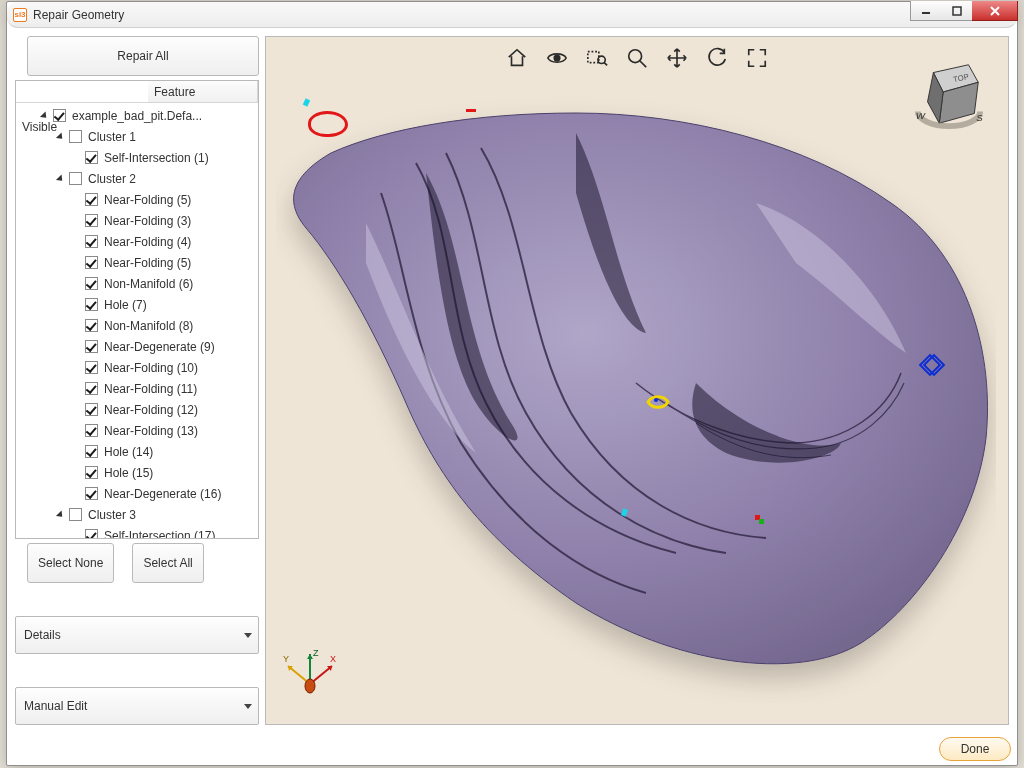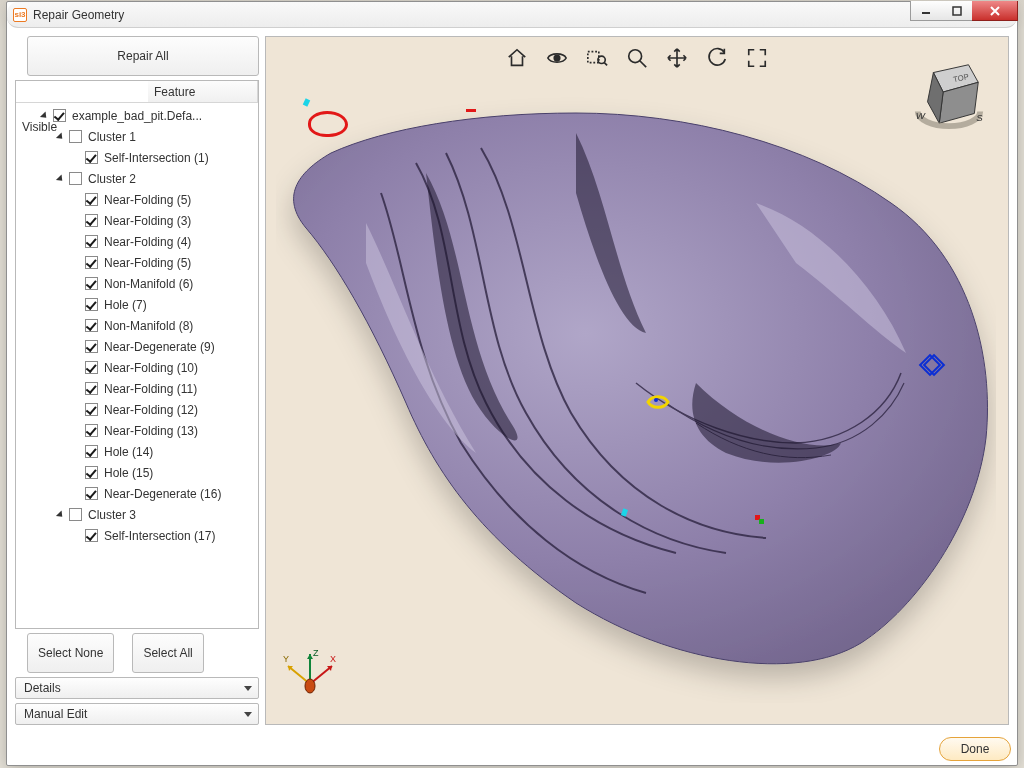--- a/index.html
+++ b/index.html
@@ -69,8 +69,8 @@
 
   .sel-buttons { display:flex; gap:6px; }
   .combo {
-    height:22px; border:1px solid #b9b9b9; border-radius:2px; background:linear-gradient(180deg,#fefefe,#efefef);
-    display:flex; align-items:center; justify-content:space-between; padding:0 6px 0 8px;
+    height:38px; border:1px solid #b9b9b9; border-radius:2px; background:linear-gradient(180deg,#fefefe,#efefef);
+    display:flex; align-items:center; justify-content:space-between; padding:0 6px 0 8px;margin-top:29px;
   }
   .combo .chev { width:0;height:0;border-left:4px solid transparent;border-right:4px solid transparent;border-top:5px solid #444; }
 

